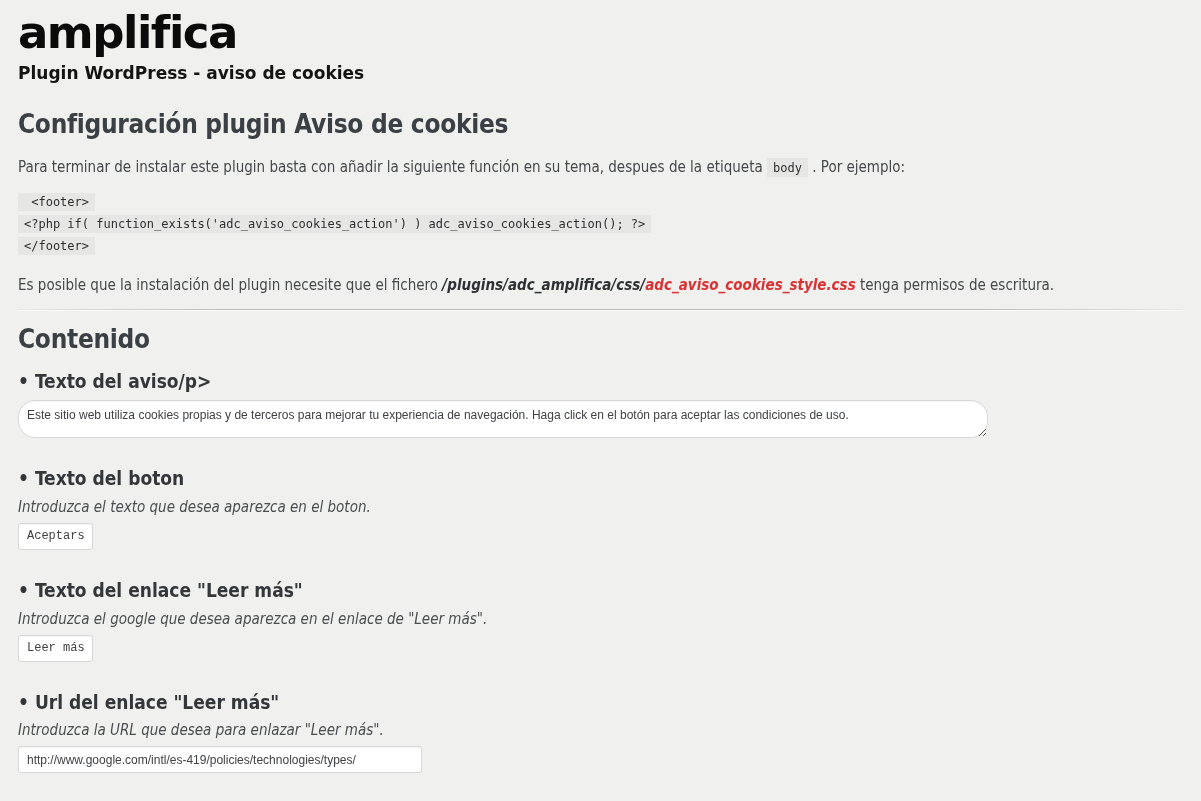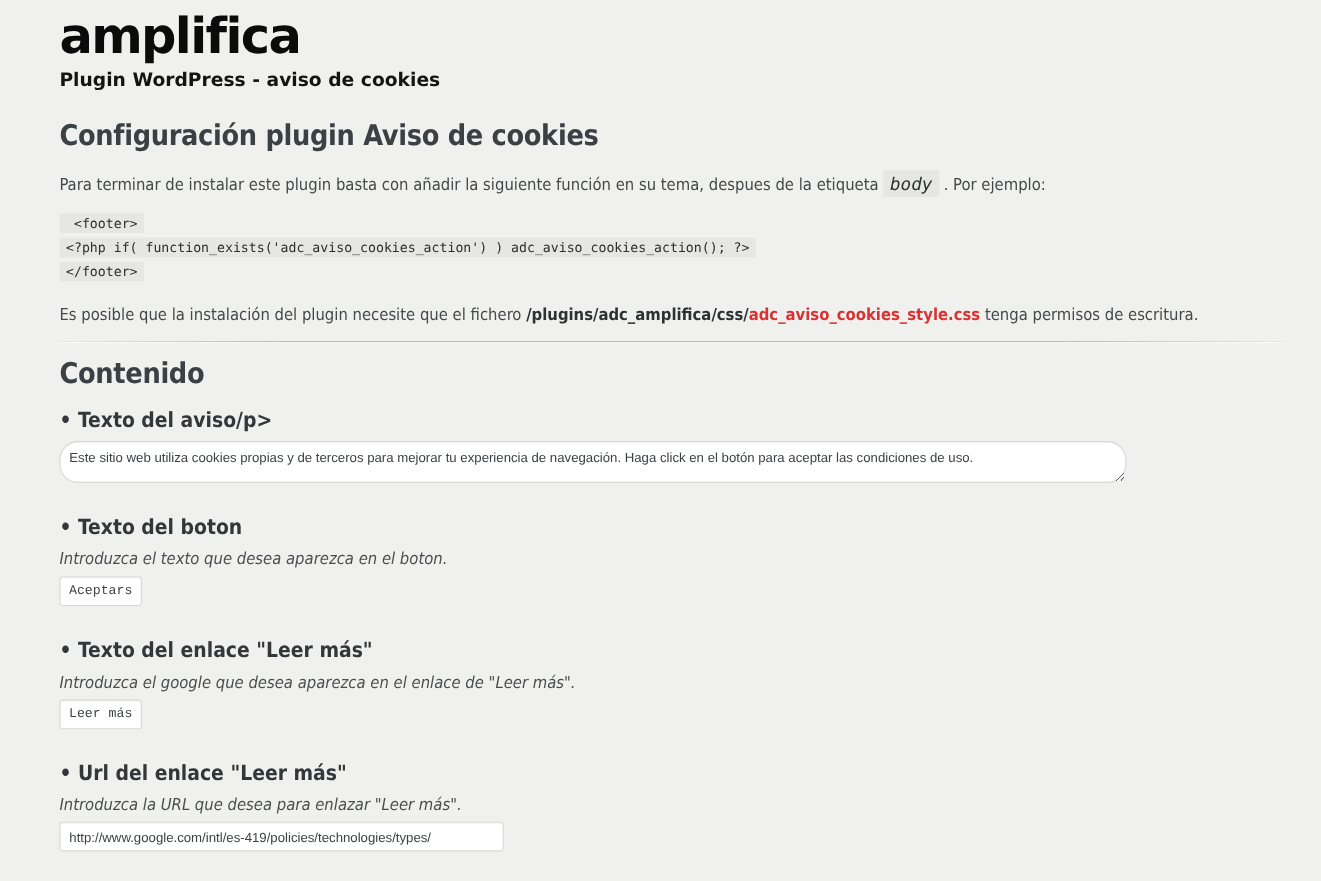--- a/index.html
+++ b/index.html
@@ -13,7 +13,7 @@
     font-stretch: condensed;
     color: #45484a;
   }
-  .page { padding: 8px 34px 0; margin-left: 20px; }
+  .page { padding: 8px 18px 0; }
 
   
   .logo {

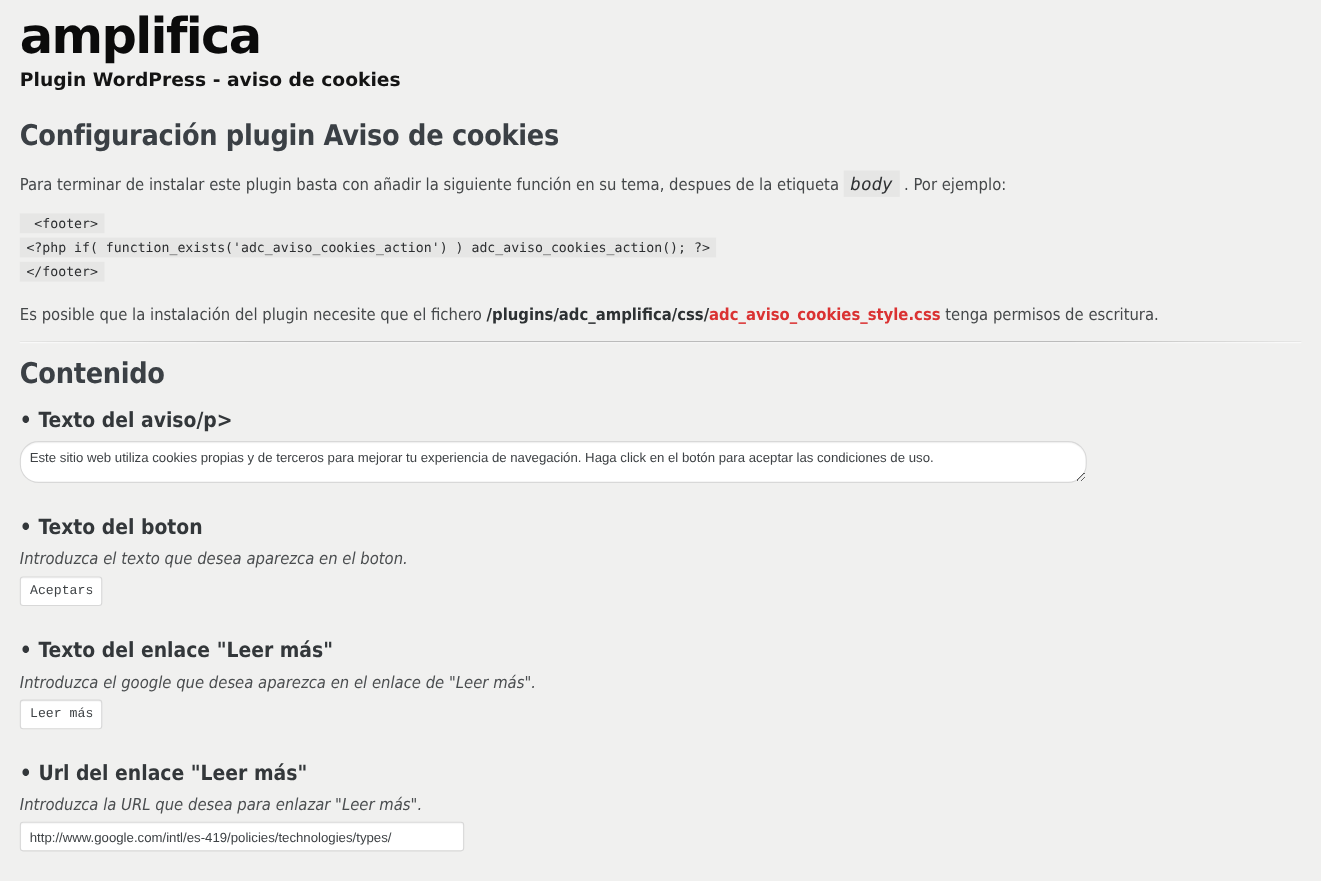--- a/index.html
+++ b/index.html
@@ -47,11 +47,10 @@
   .intro { font-size: 15px; margin: 18px 0 0; color: #45484a; }
   .inline-code {
     font-family: "DejaVu Sans Mono", "Liberation Mono", monospace;
-    font-size: 16px;
+    font-size: 12px;
     background: #e6e6e5;
     padding: 3px 6px 2px;
     color: #2f3133;
-    font-style: italic;
   }
 
   .code-block { margin: 17px 0 0; }

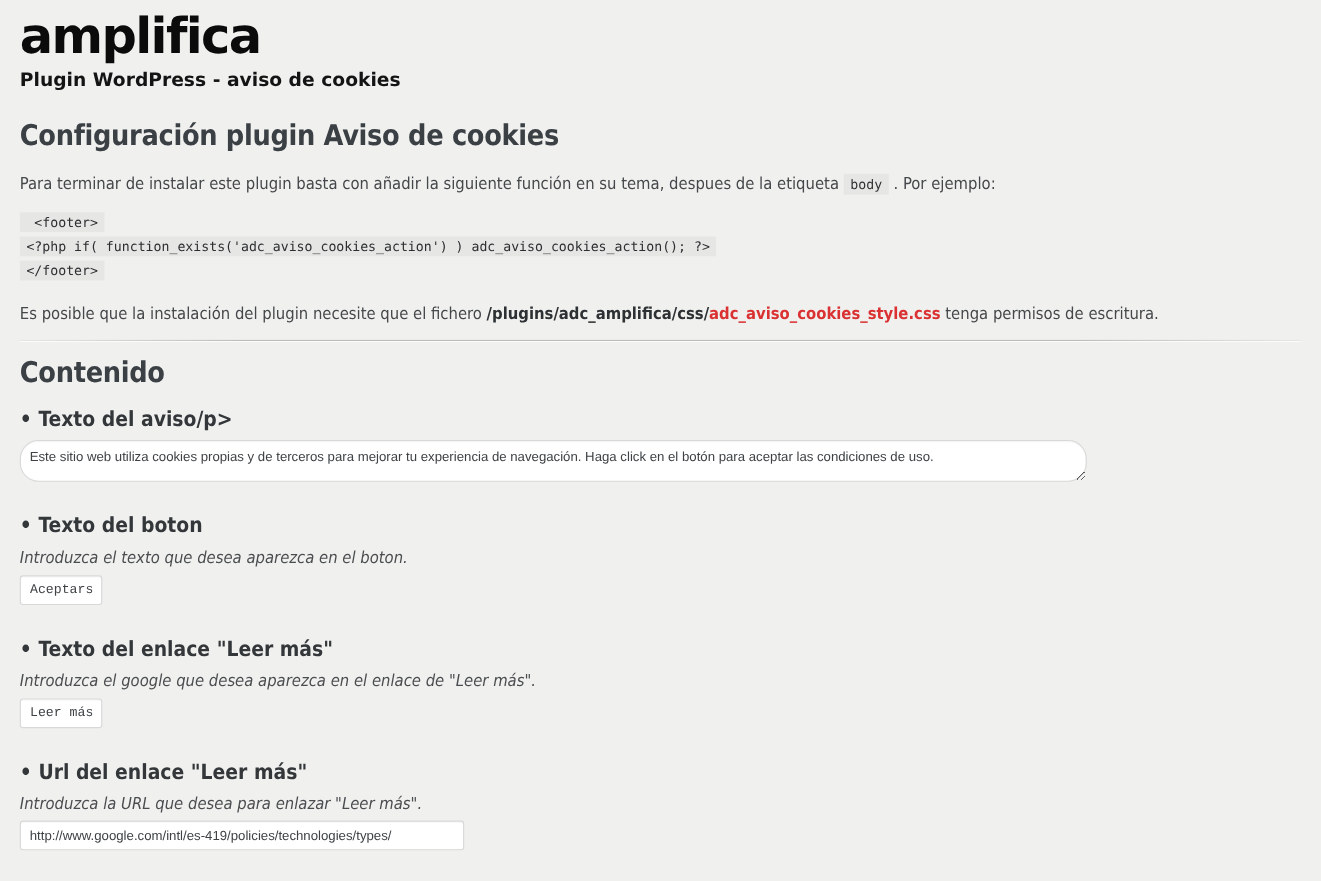--- a/index.html
+++ b/index.html
@@ -67,7 +67,7 @@
   }
 
   .note { font-size: 15px; margin: 21px 0 0; color: #45484a; }
-  .note b { }
+  .note b { font-style: italic; }
   .path-dark { color: #2d3133; }
   .path-red  { color: #da3232; }
 

